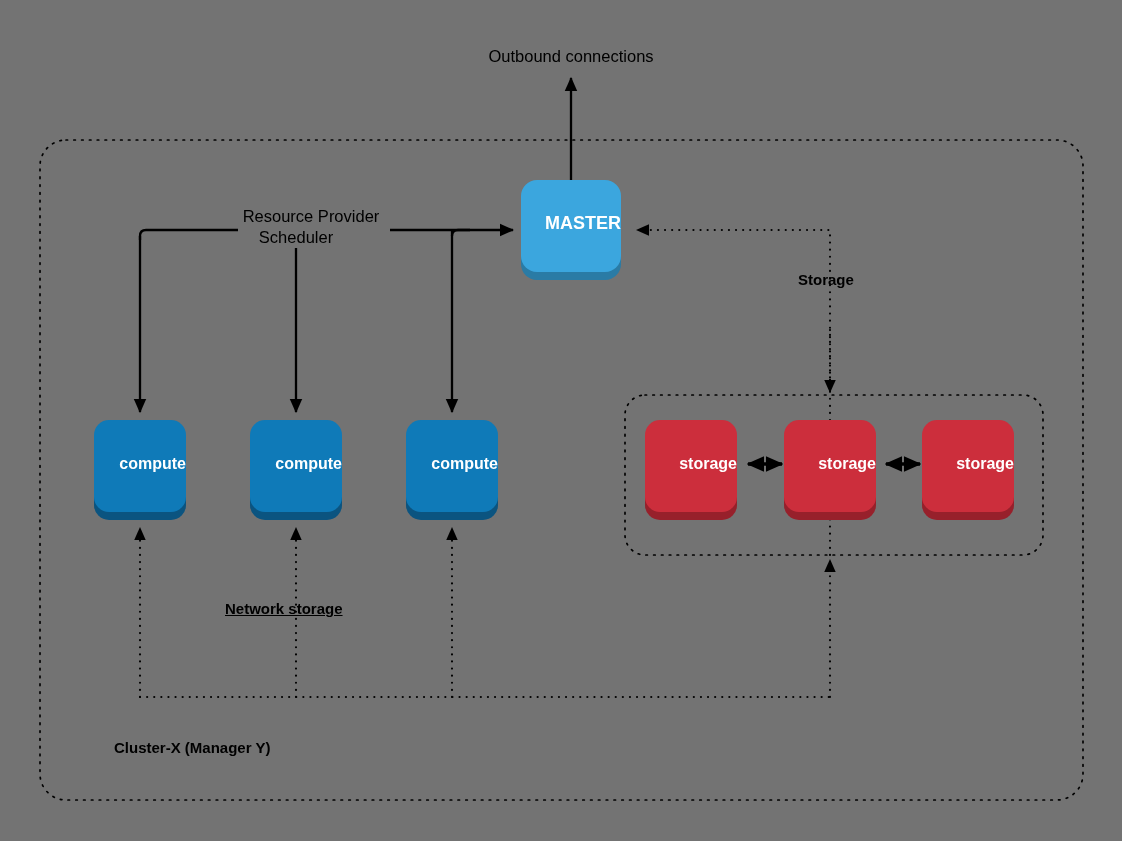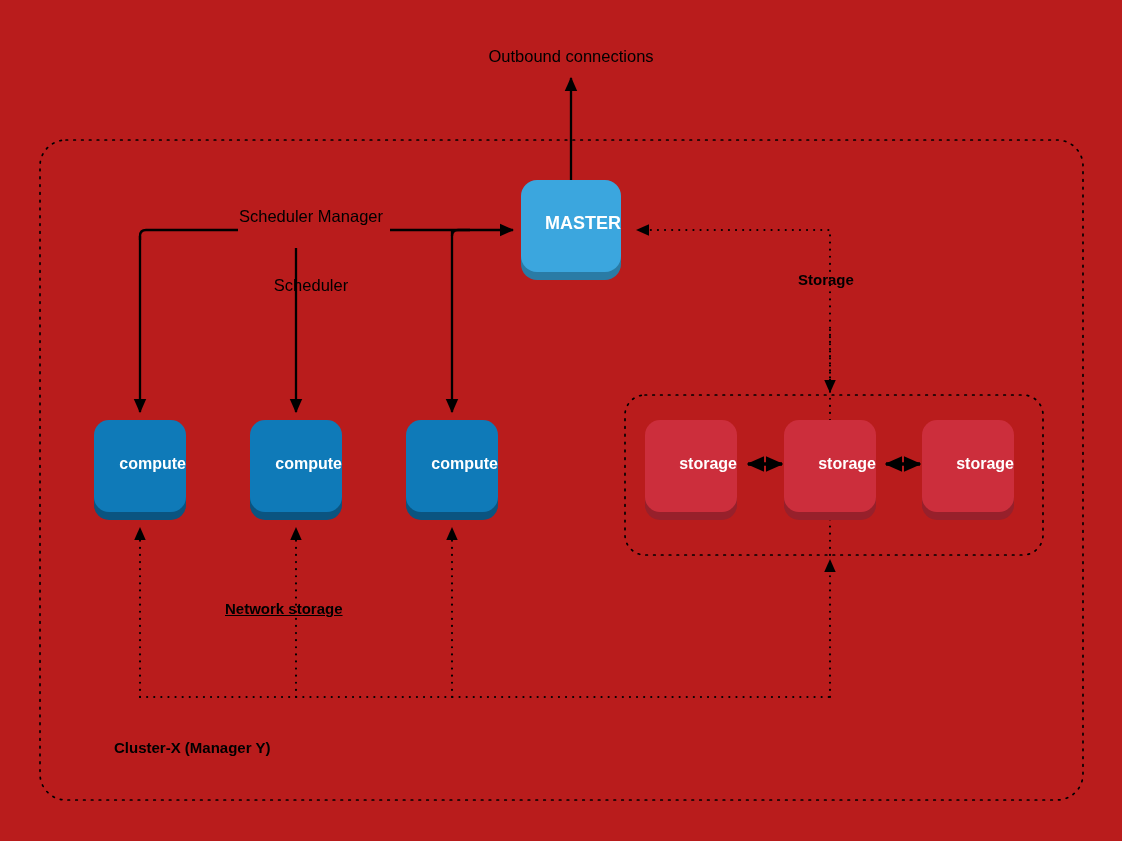--- a/index.html
+++ b/index.html
@@ -14,7 +14,7 @@
     position: relative;
     width: 1122px;
     height: 841px;
-    background: #b91c1c;
+    background: #737373;
     overflow: hidden;
   }
   #canvas svg {

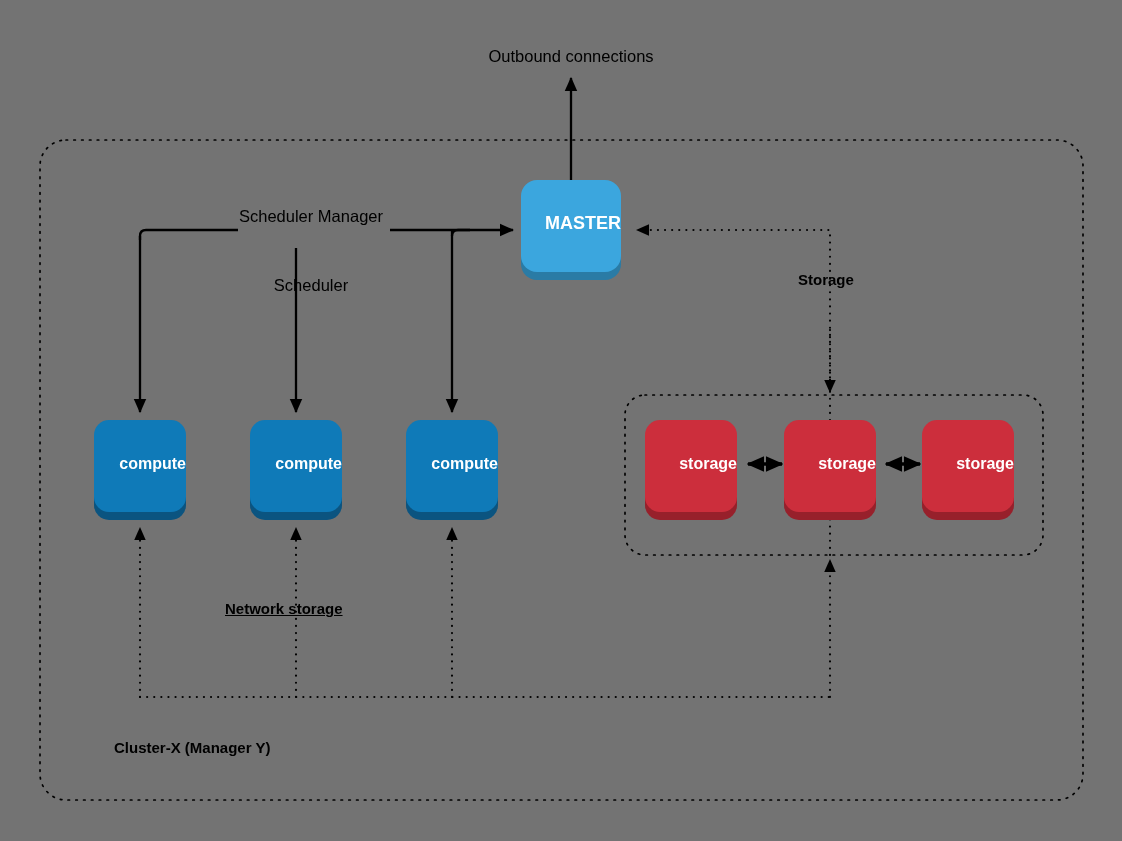--- a/index.html
+++ b/index.html
@@ -136,7 +136,7 @@
 
   <div class="lbl lbl-plain" style="left:481px; top:47px; width:180px;">Outbound connections</div>
 
-  <div class="lbl lbl-plain" style="left:231px; top:207px; width:160px;">Scheduler Manager</div>
+  <div class="lbl lbl-plain" style="left:231px; top:207px; width:160px;">Resource Provider</div>
 
   <div class="lbl lbl-plain" style="left:231px; top:228px; width:160px;margin-top:48px;">Scheduler</div>
 

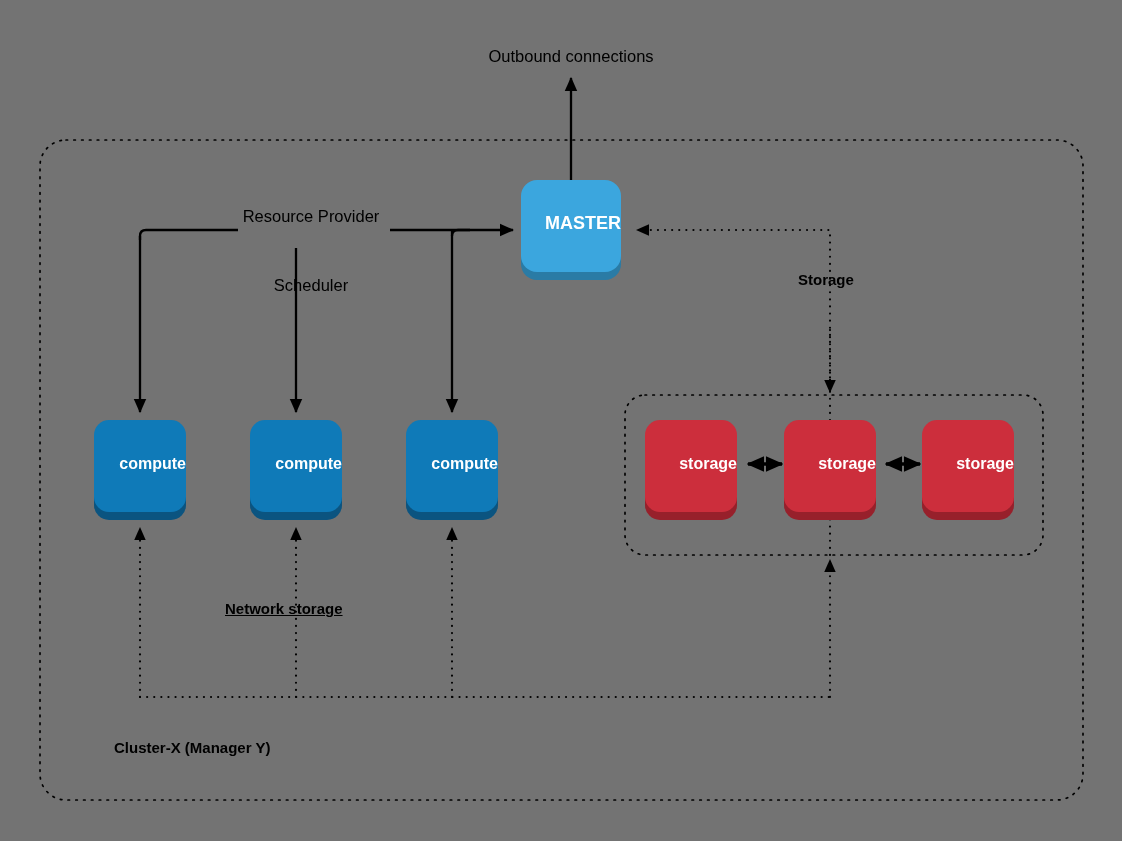--- a/index.html
+++ b/index.html
@@ -138,7 +138,7 @@
 
   <div class="lbl lbl-plain" style="left:231px; top:207px; width:160px;">Resource Provider</div>
 
-  <div class="lbl lbl-plain" style="left:231px; top:228px; width:160px;margin-top:48px;">Scheduler</div>
+  <div class="lbl lbl-plain" style="left:216px; top:228px; width:160px;">Scheduler</div>
 
   <div class="lbl lbl-bold" style="left:798px; top:271px;">Storage</div>
 

